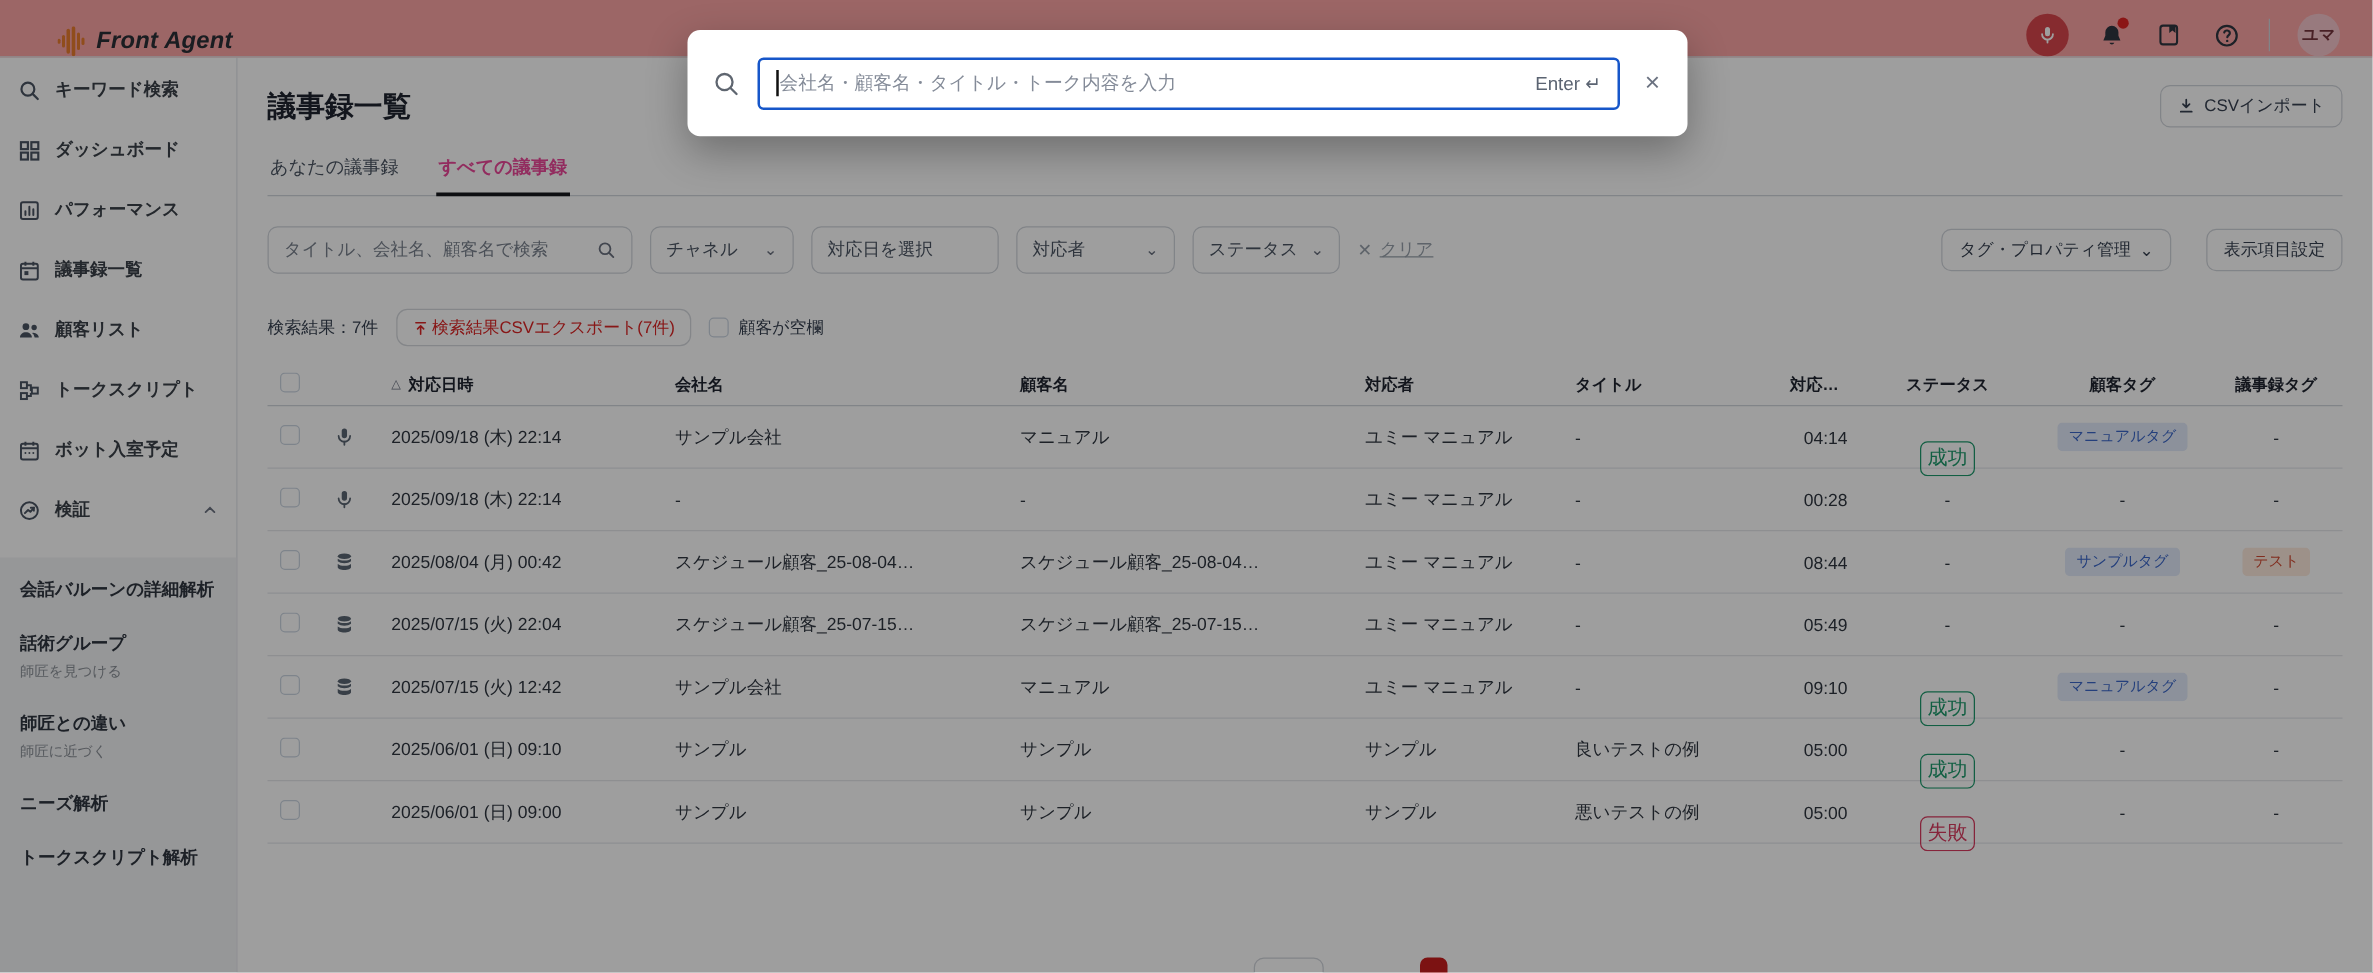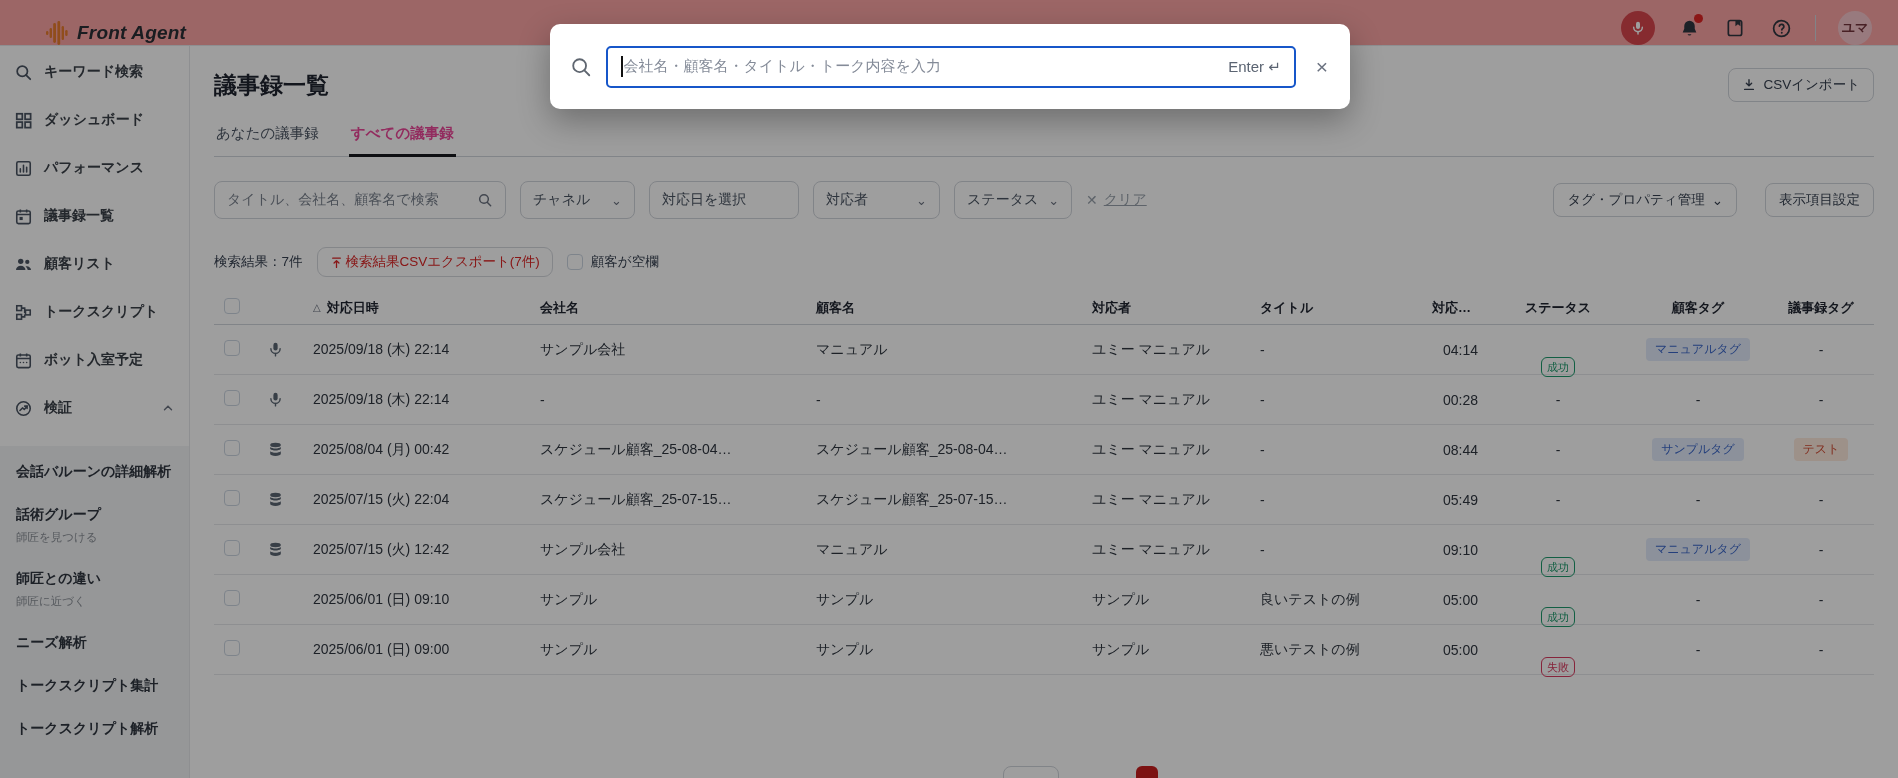--- a/index.html
+++ b/index.html
@@ -83,7 +83,7 @@
   .sort-wrap { display:flex; align-items:center; gap:6px; }
   .sort-ico { font-size:10px; color:#6b7280; cursor:pointer; }
   .row-icn { width:17px; height:17px; color:#5b6673; margin:0 auto; }
-  .badge { display:inline-block; border:1px solid; border-radius:6px; padding:2px 5px; font-size:11px; line-height:1.35;margin-top:35px; }
+  .badge { display:inline-block; border:1px solid; border-radius:6px; padding:2px 5px; font-size:16px; line-height:1.35;margin-top:35px; }
   .badge.success { color:var(--success); border-color:var(--success); }
   .badge.fail { color:var(--fail); border-color:var(--fail); }
   .pill { display:inline-block; border-radius:4px; padding:3px 9px; font-size:12px; line-height:1.35; }

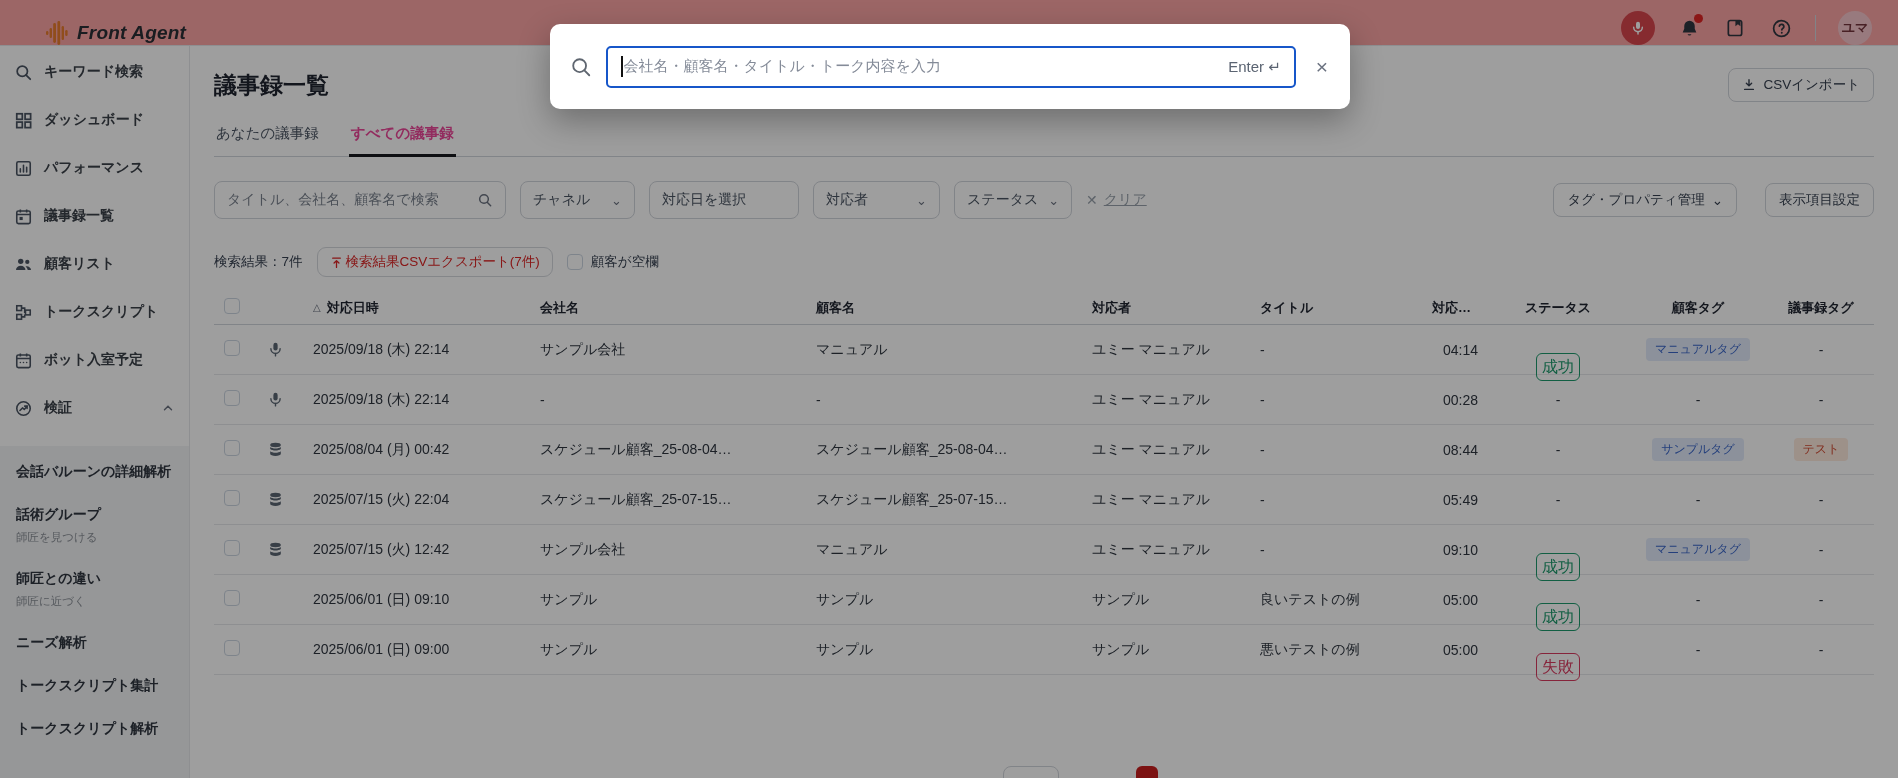--- a/index.html
+++ b/index.html
@@ -259,9 +259,6 @@
       <div class="slbl">ニーズ解析</div>
     </div>
     <div class="sub-item">
-      <div class="slbl">トークスクリプト集計</div>
-    </div>
-    <div class="sub-item">
       <div class="slbl">トークスクリプト解析</div>
     </div>
   </div>

